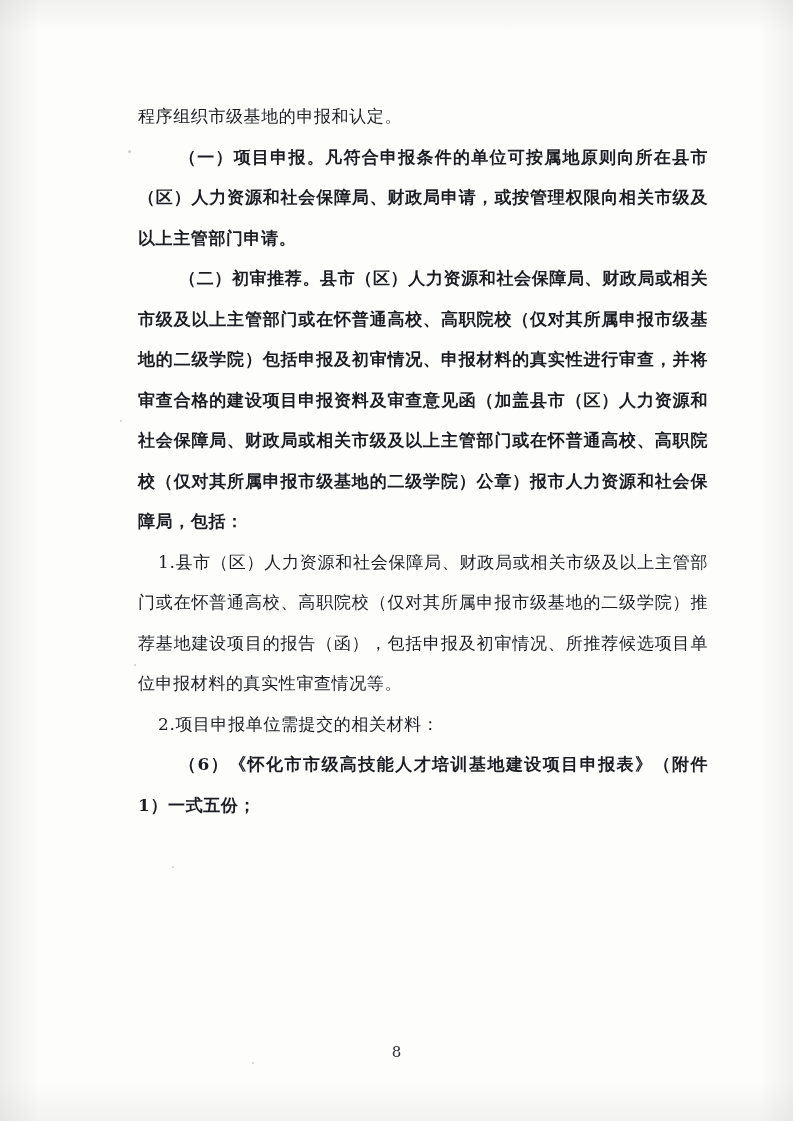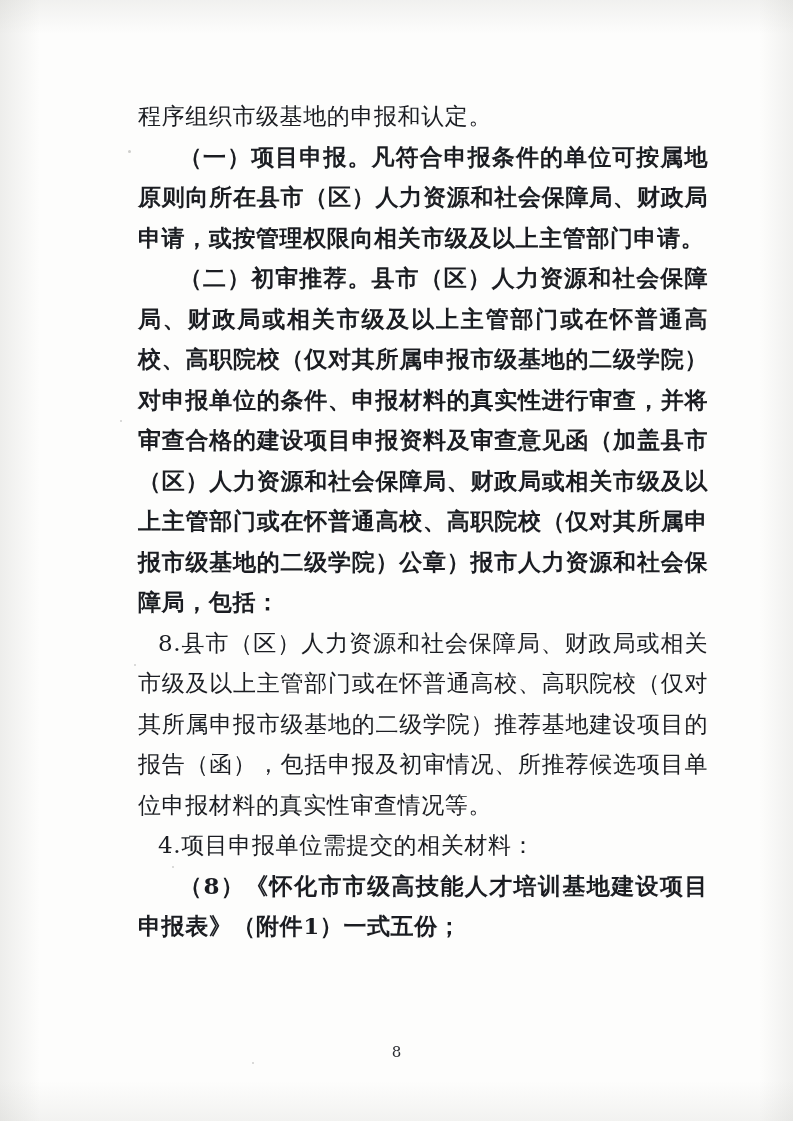--- a/index.html
+++ b/index.html
@@ -66,7 +66,7 @@
   }
 
   .para {
-    font-size: 23px;
+    font-size: 17px;
     line-height: 40.5px;
     letter-spacing: 0.6px;
     text-align: justify;

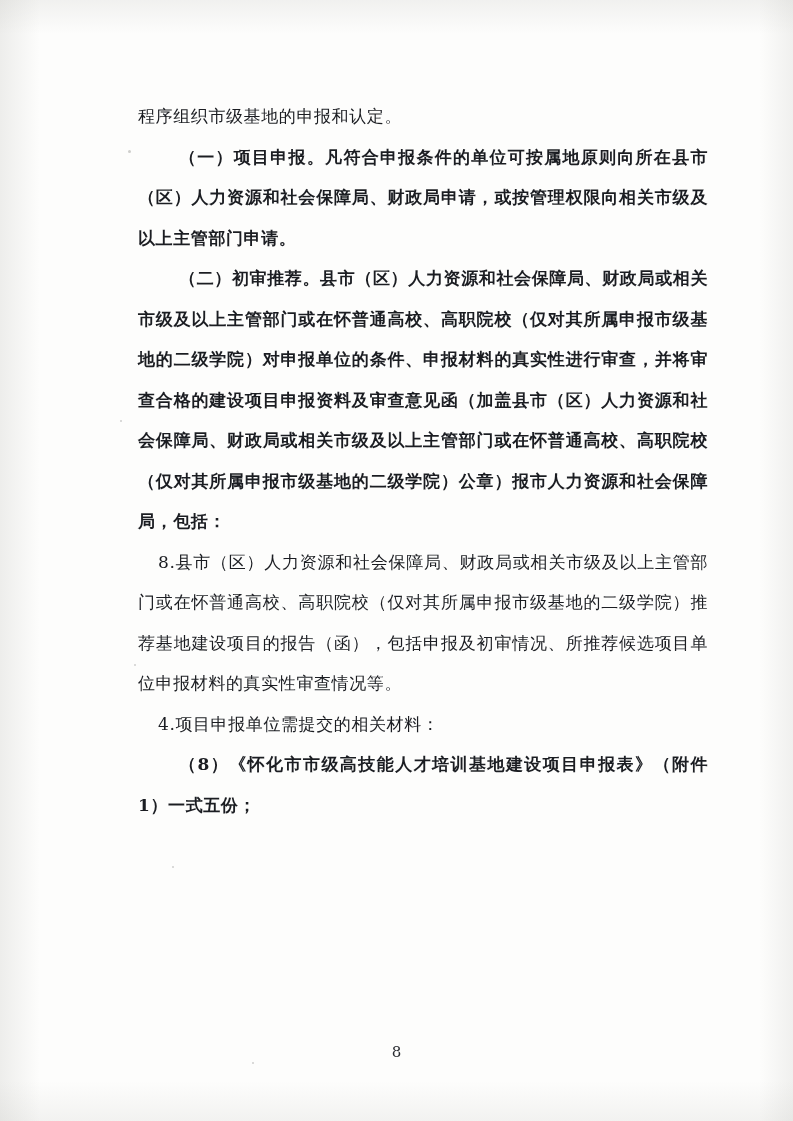--- a/index.html
+++ b/index.html
@@ -120,7 +120,7 @@
   <div class="content">
     <p class="para">程序组织市级基地的申报和认定。</p>
     <p class="para indent">（一）项目申报。凡符合申报条件的单位可按属地原则向所在县市（区）人力资源和社会保障局、财政局申请，或按管理权限向相关市级及以上主管部门申请。</p>
-    <p class="para indent">（二）初审推荐。县市（区）人力资源和社会保障局、财政局或相关市级及以上主管部门或在怀普通高校、高职院校（仅对其所属申报市级基地的二级学院）对申报单位的条件、申报材料的真实性进行审查，并将审查合格的建设项目申报资料及审查意见函（加盖县市（区）人力资源和社会保障局、财政局或相关市级及以上主管部门或在怀普通高校、高职院校（仅对其所属申报市级基地的二级学院）公章）报市人力资源和社会保障局，包括：</p>
+    <p class="para indent">（二）初审推荐。县市（区）人力资源和社会保障局、财政局或相关市级及以上主管部门或在怀普通高校、高职院校（仅对其所属申报市级基地的二级学院）包括申报及初审情况、申报材料的真实性进行审查，并将审查合格的建设项目申报资料及审查意见函（加盖县市（区）人力资源和社会保障局、财政局或相关市级及以上主管部门或在怀普通高校、高职院校（仅对其所属申报市级基地的二级学院）公章）报市人力资源和社会保障局，包括：</p>
     <p class="para indent-small">8.县市（区）人力资源和社会保障局、财政局或相关市级及以上主管部门或在怀普通高校、高职院校（仅对其所属申报市级基地的二级学院）推荐基地建设项目的报告（函），包括申报及初审情况、所推荐候选项目单位申报材料的真实性审查情况等。</p>
     <p class="para indent-small">4.项目申报单位需提交的相关材料：</p>
     <p class="para indent">（8）《怀化市市级高技能人才培训基地建设项目申报表》（附件1）一式五份；</p>

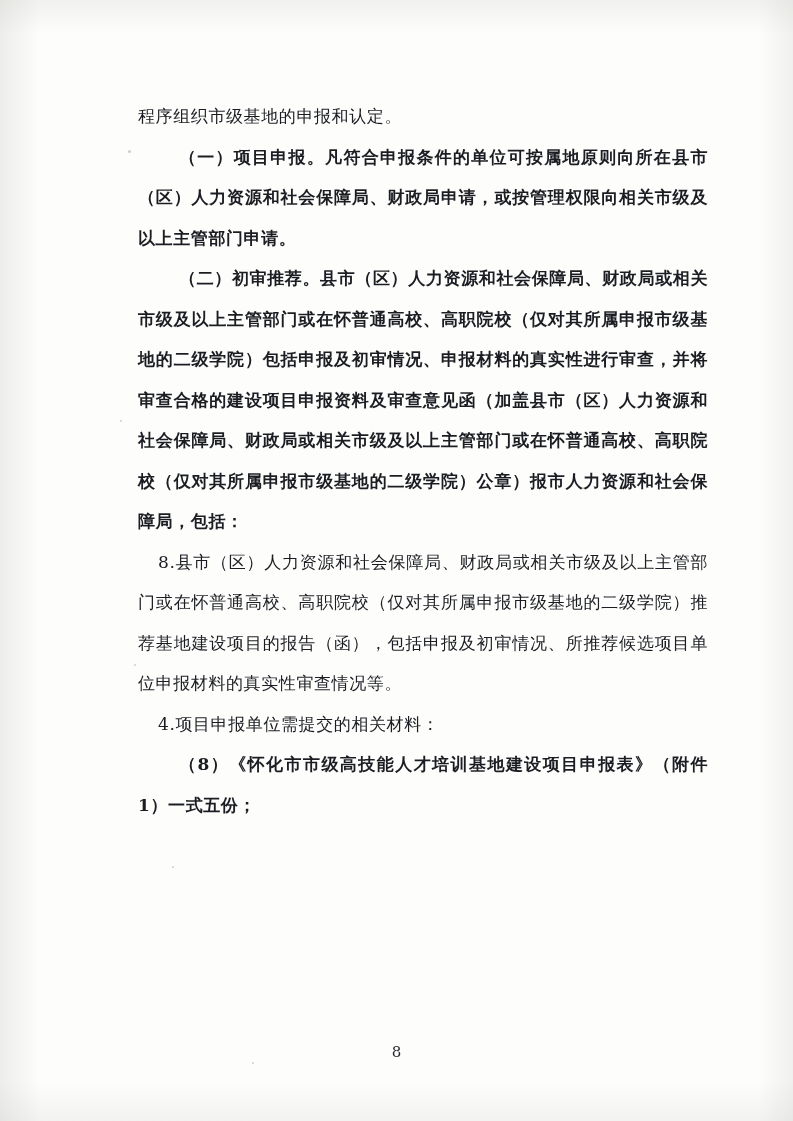--- a/index.html
+++ b/index.html
@@ -121,7 +121,7 @@
     <p class="para">程序组织市级基地的申报和认定。</p>
     <p class="para indent">（一）项目申报。凡符合申报条件的单位可按属地原则向所在县市（区）人力资源和社会保障局、财政局申请，或按管理权限向相关市级及以上主管部门申请。</p>
     <p class="para indent">（二）初审推荐。县市（区）人力资源和社会保障局、财政局或相关市级及以上主管部门或在怀普通高校、高职院校（仅对其所属申报市级基地的二级学院）包括申报及初审情况、申报材料的真实性进行审查，并将审查合格的建设项目申报资料及审查意见函（加盖县市（区）人力资源和社会保障局、财政局或相关市级及以上主管部门或在怀普通高校、高职院校（仅对其所属申报市级基地的二级学院）公章）报市人力资源和社会保障局，包括：</p>
-    <p class="para indent-small">8.县市（区）人力资源和社会保障局、财政局或相关市级及以上主管部门或在怀普通高校、高职院校（仅对其所属申报市级基地的二级学院）推荐基地建设项目的报告（函），包括申报及初审情况、所推荐候选项目单位申报材料的真实性审查情况等。</p>
+    <p class="para indent-small">1.县市（区）人力资源和社会保障局、财政局或相关市级及以上主管部门或在怀普通高校、高职院校（仅对其所属申报市级基地的二级学院）推荐基地建设项目的报告（函），包括申报及初审情况、所推荐候选项目单位申报材料的真实性审查情况等。</p>
     <p class="para indent-small">4.项目申报单位需提交的相关材料：</p>
     <p class="para indent">（8）《怀化市市级高技能人才培训基地建设项目申报表》（附件1）一式五份；</p>
   </div>

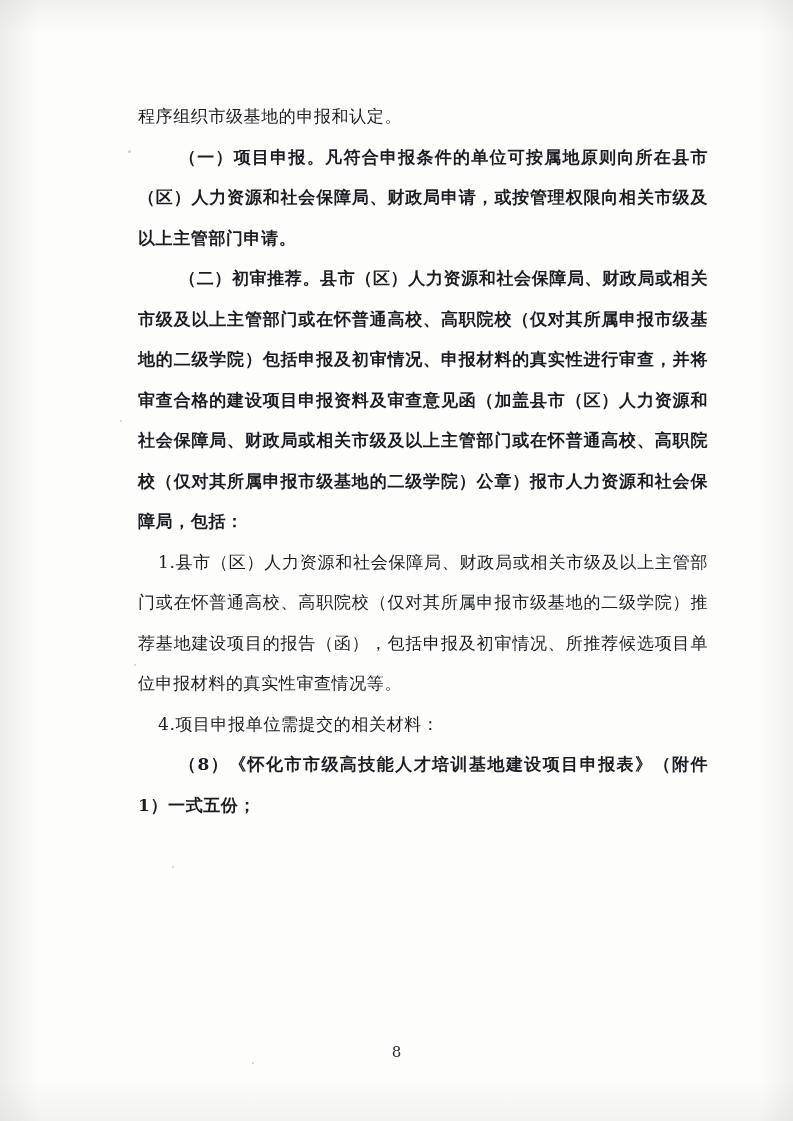--- a/index.html
+++ b/index.html
@@ -122,7 +122,7 @@
     <p class="para indent">（一）项目申报。凡符合申报条件的单位可按属地原则向所在县市（区）人力资源和社会保障局、财政局申请，或按管理权限向相关市级及以上主管部门申请。</p>
     <p class="para indent">（二）初审推荐。县市（区）人力资源和社会保障局、财政局或相关市级及以上主管部门或在怀普通高校、高职院校（仅对其所属申报市级基地的二级学院）包括申报及初审情况、申报材料的真实性进行审查，并将审查合格的建设项目申报资料及审查意见函（加盖县市（区）人力资源和社会保障局、财政局或相关市级及以上主管部门或在怀普通高校、高职院校（仅对其所属申报市级基地的二级学院）公章）报市人力资源和社会保障局，包括：</p>
     <p class="para indent-small">1.县市（区）人力资源和社会保障局、财政局或相关市级及以上主管部门或在怀普通高校、高职院校（仅对其所属申报市级基地的二级学院）推荐基地建设项目的报告（函），包括申报及初审情况、所推荐候选项目单位申报材料的真实性审查情况等。</p>
-    <p class="para indent-small">4.项目申报单位需提交的相关材料：</p>
+    <p class="para indent-small">2.项目申报单位需提交的相关材料：</p>
     <p class="para indent">（8）《怀化市市级高技能人才培训基地建设项目申报表》（附件1）一式五份；</p>
   </div>
 

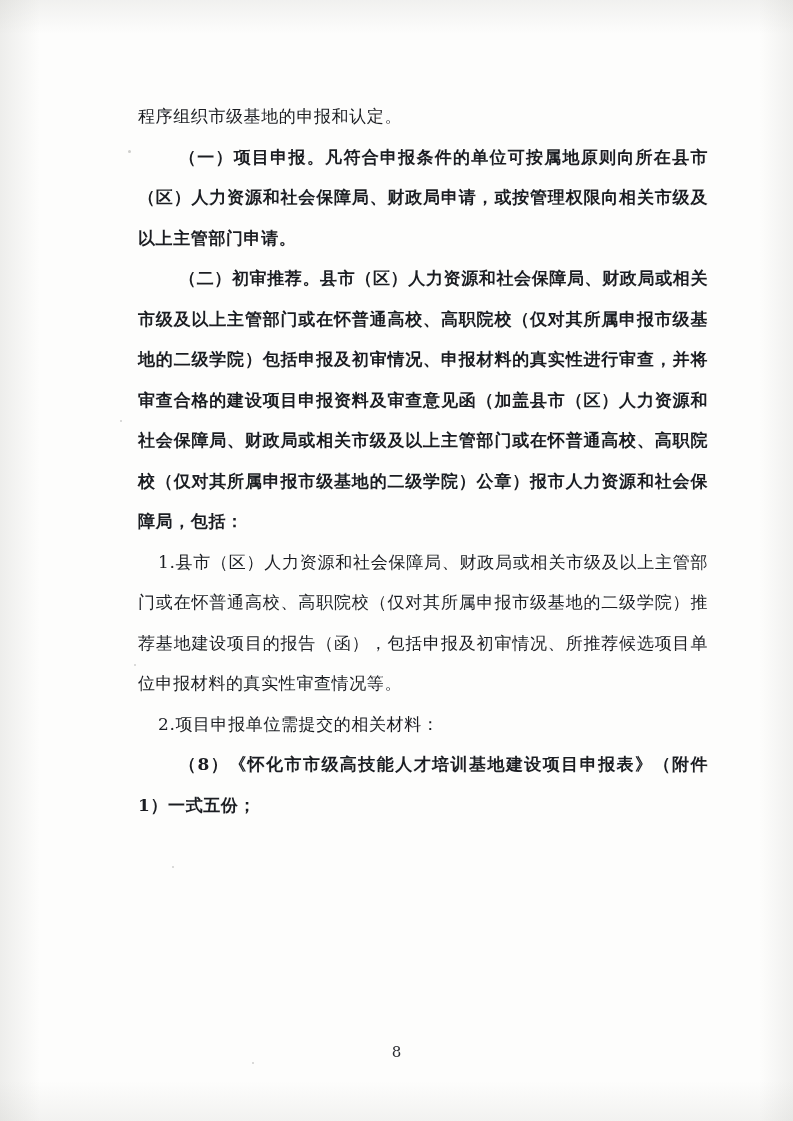--- a/index.html
+++ b/index.html
@@ -123,7 +123,7 @@
     <p class="para indent">（二）初审推荐。县市（区）人力资源和社会保障局、财政局或相关市级及以上主管部门或在怀普通高校、高职院校（仅对其所属申报市级基地的二级学院）包括申报及初审情况、申报材料的真实性进行审查，并将审查合格的建设项目申报资料及审查意见函（加盖县市（区）人力资源和社会保障局、财政局或相关市级及以上主管部门或在怀普通高校、高职院校（仅对其所属申报市级基地的二级学院）公章）报市人力资源和社会保障局，包括：</p>
     <p class="para indent-small">1.县市（区）人力资源和社会保障局、财政局或相关市级及以上主管部门或在怀普通高校、高职院校（仅对其所属申报市级基地的二级学院）推荐基地建设项目的报告（函），包括申报及初审情况、所推荐候选项目单位申报材料的真实性审查情况等。</p>
     <p class="para indent-small">2.项目申报单位需提交的相关材料：</p>
-    <p class="para indent">（8）《怀化市市级高技能人才培训基地建设项目申报表》（附件1）一式五份；</p>
+    <p class="para indent">（6）《怀化市市级高技能人才培训基地建设项目申报表》（附件1）一式五份；</p>
   </div>
 
   <div class="page-number">8</div>

